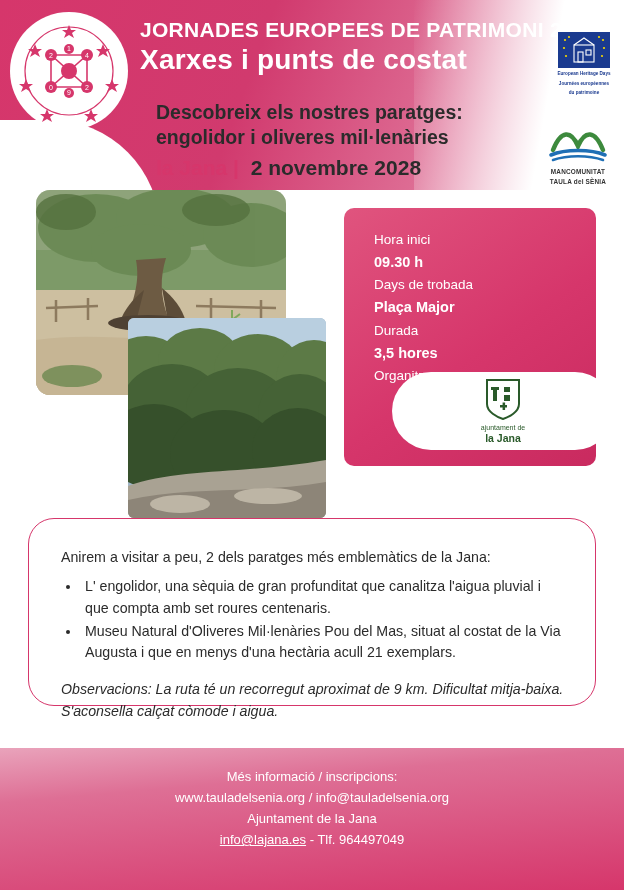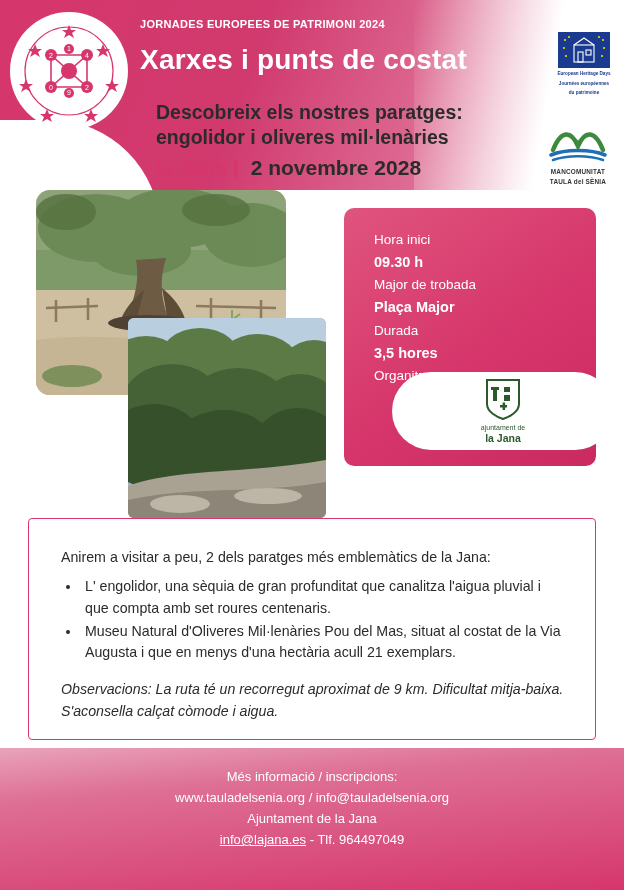--- a/index.html
+++ b/index.html
@@ -53,7 +53,7 @@
   .kicker {
     position: absolute;
     left: 140px; top: 18px;
-    font-size: 11px; font-weight: bold;
+    font-size: 21px; font-weight: bold;
     letter-spacing: .3px;
     color: #ffffff;
   }

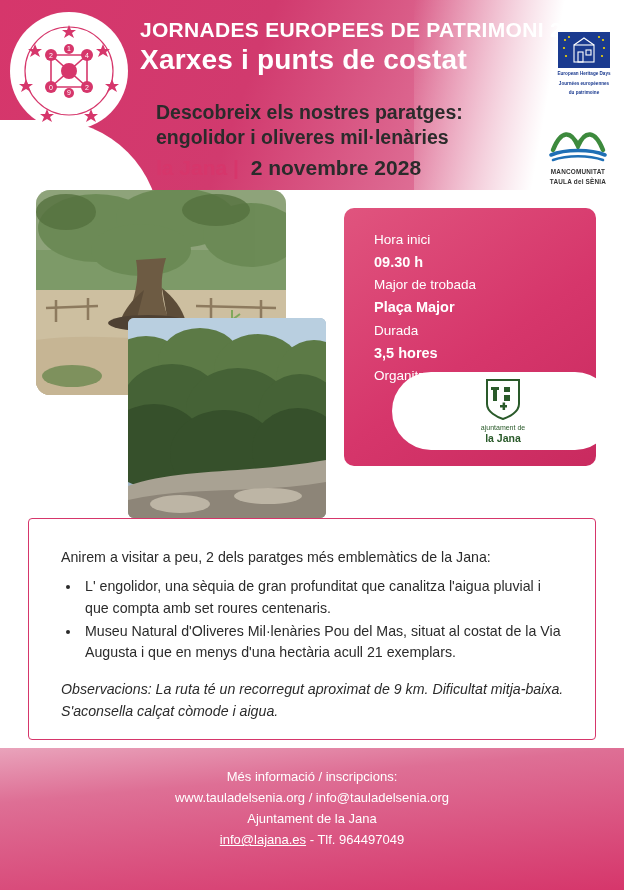--- a/index.html
+++ b/index.html
@@ -356,7 +356,7 @@
   <div class="info-card">
     <div class="info-label">Hora inici</div>
     <div class="info-value">09.30 h</div>
-    <div class="info-label">Major de trobada</div>
+    <div class="info-label">Days de trobada</div>
     <div class="info-value">Plaça Major</div>
     <div class="info-label">Durada</div>
     <div class="info-value">3,5 hores</div>

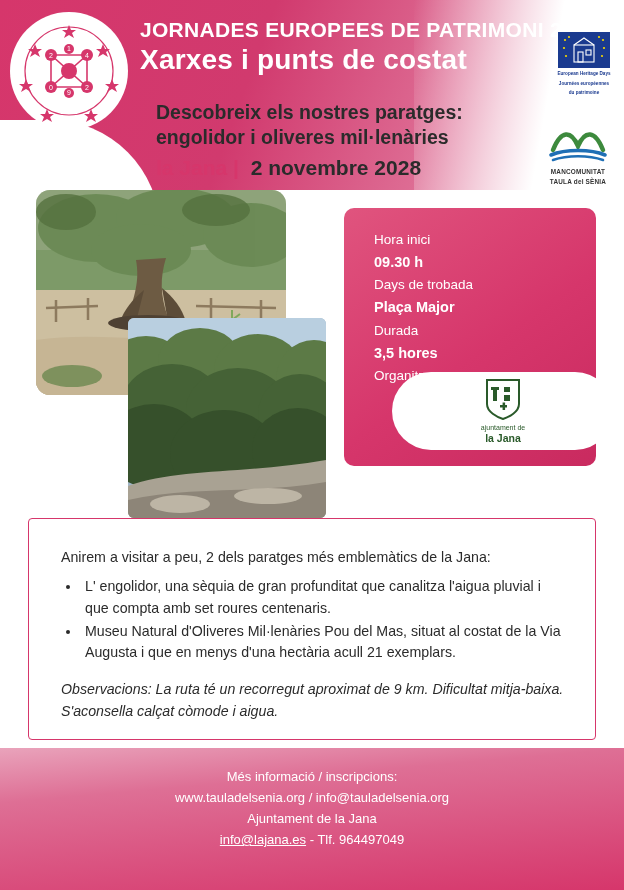--- a/index.html
+++ b/index.html
@@ -152,9 +152,9 @@
   .desc-box {
     position: absolute;
     left: 28px; top: 518px;
-    width: 568px; height: 222px;
+    width: 568px; height: 188px;
     border: 1.4px solid #d6366b;
-    border-radius: 4px;
+    border-radius: 26px;
     padding: 28px 30px 0 32px;
     color: #2b2b2b;
   }

